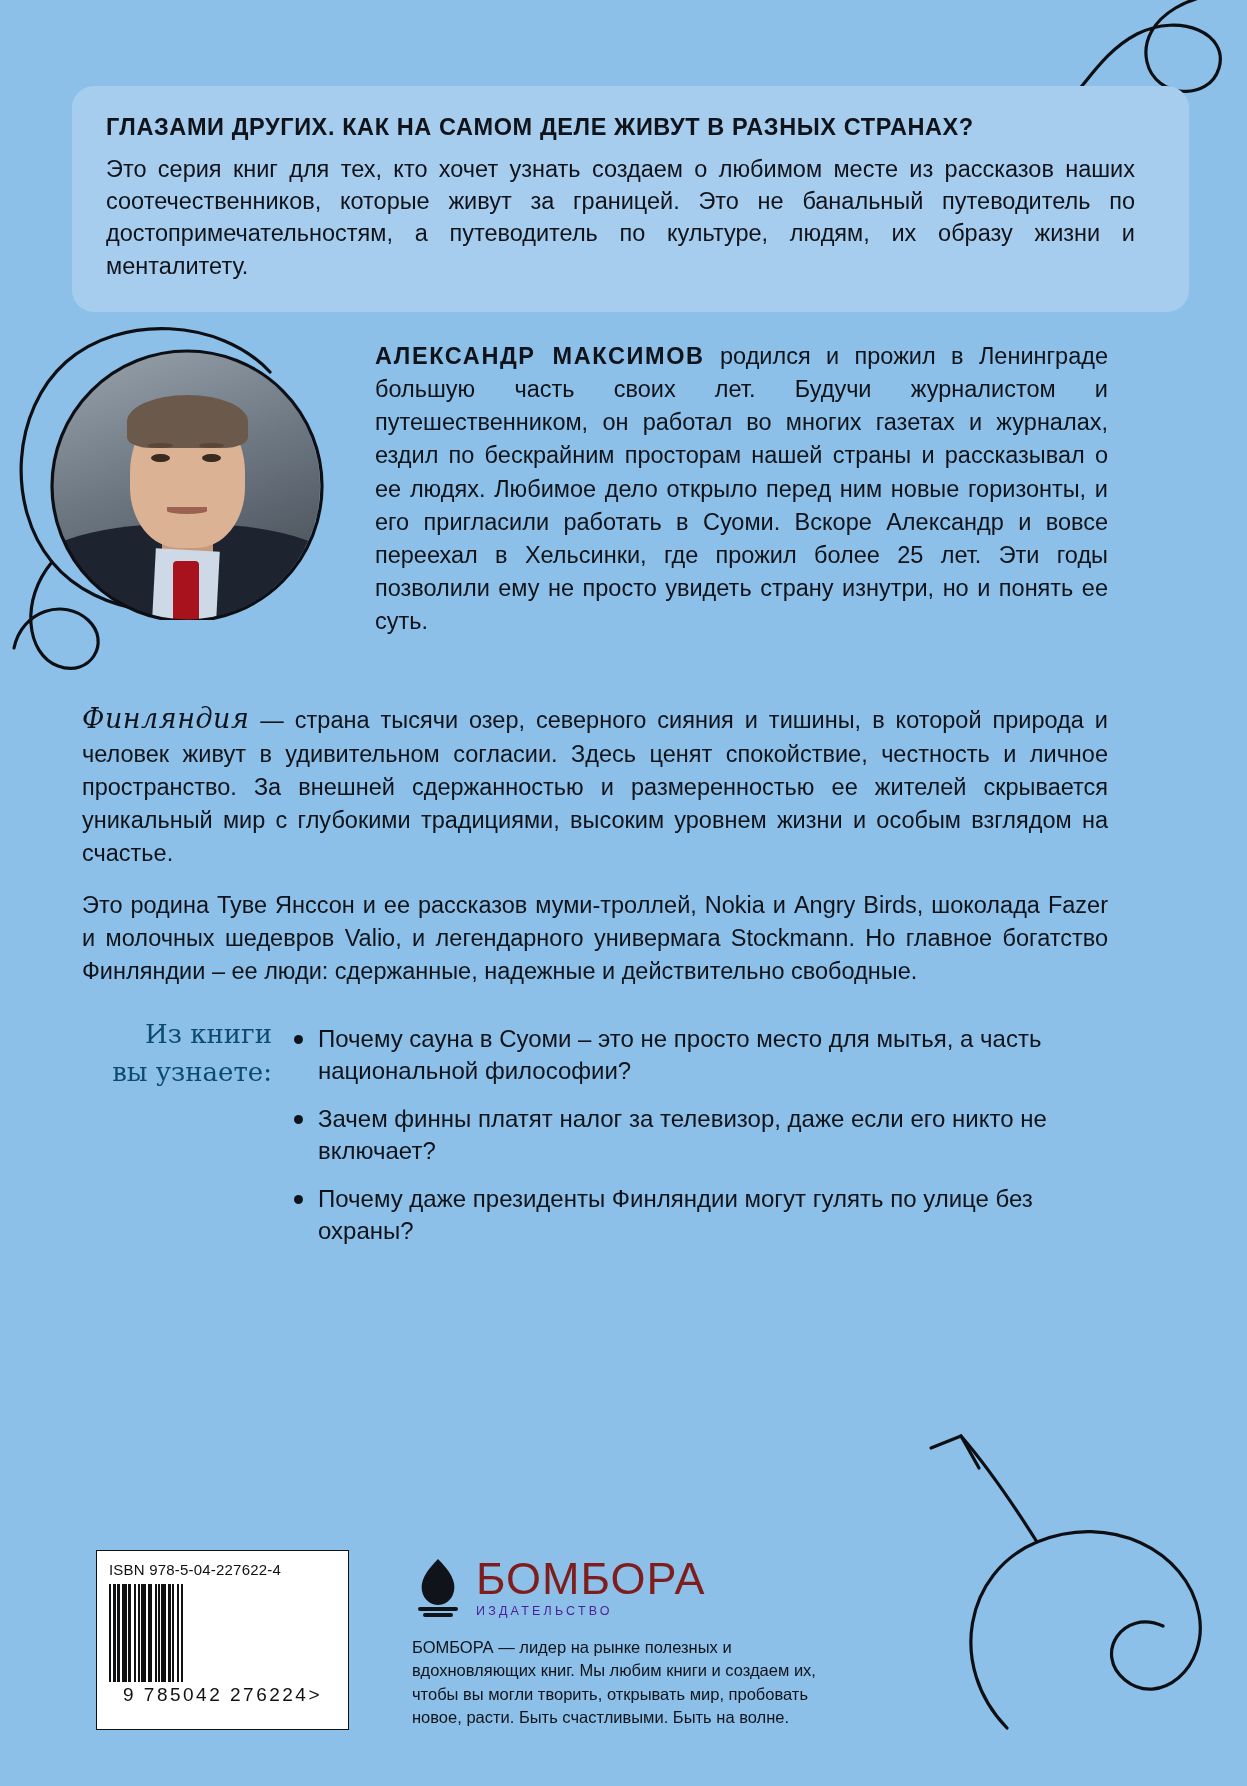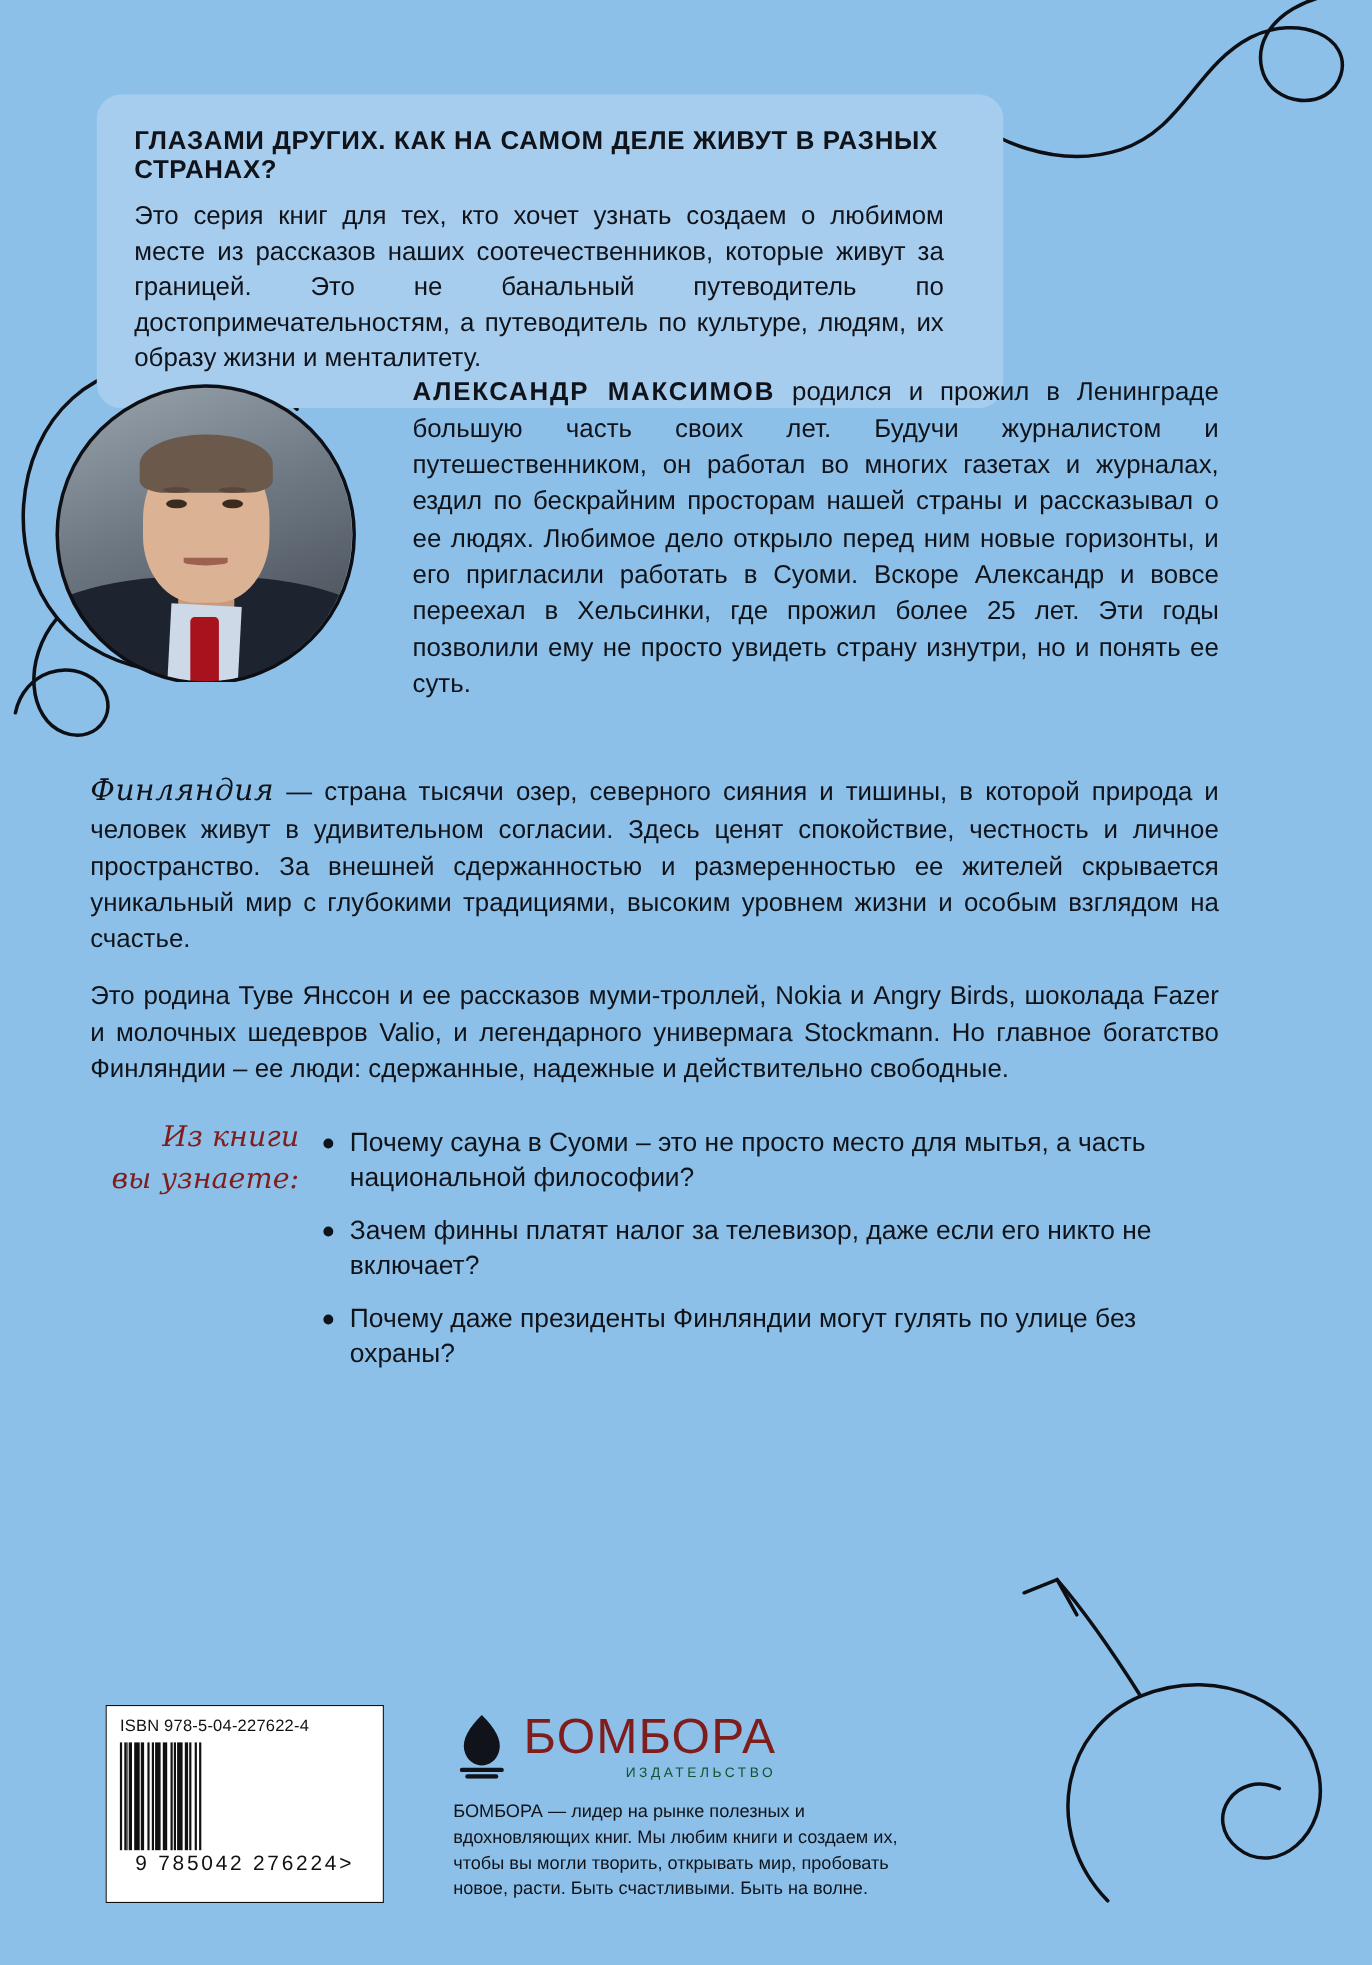--- a/index.html
+++ b/index.html
@@ -33,9 +33,9 @@
   
   .series-box {
     position: absolute;
-    left: 88px;
+    left: 72px;
     top: 86px;
-    width: 824px;
+    width: 1117px;
     box-sizing: border-box;
     background: #a7cdee;
     border-radius: 22px;

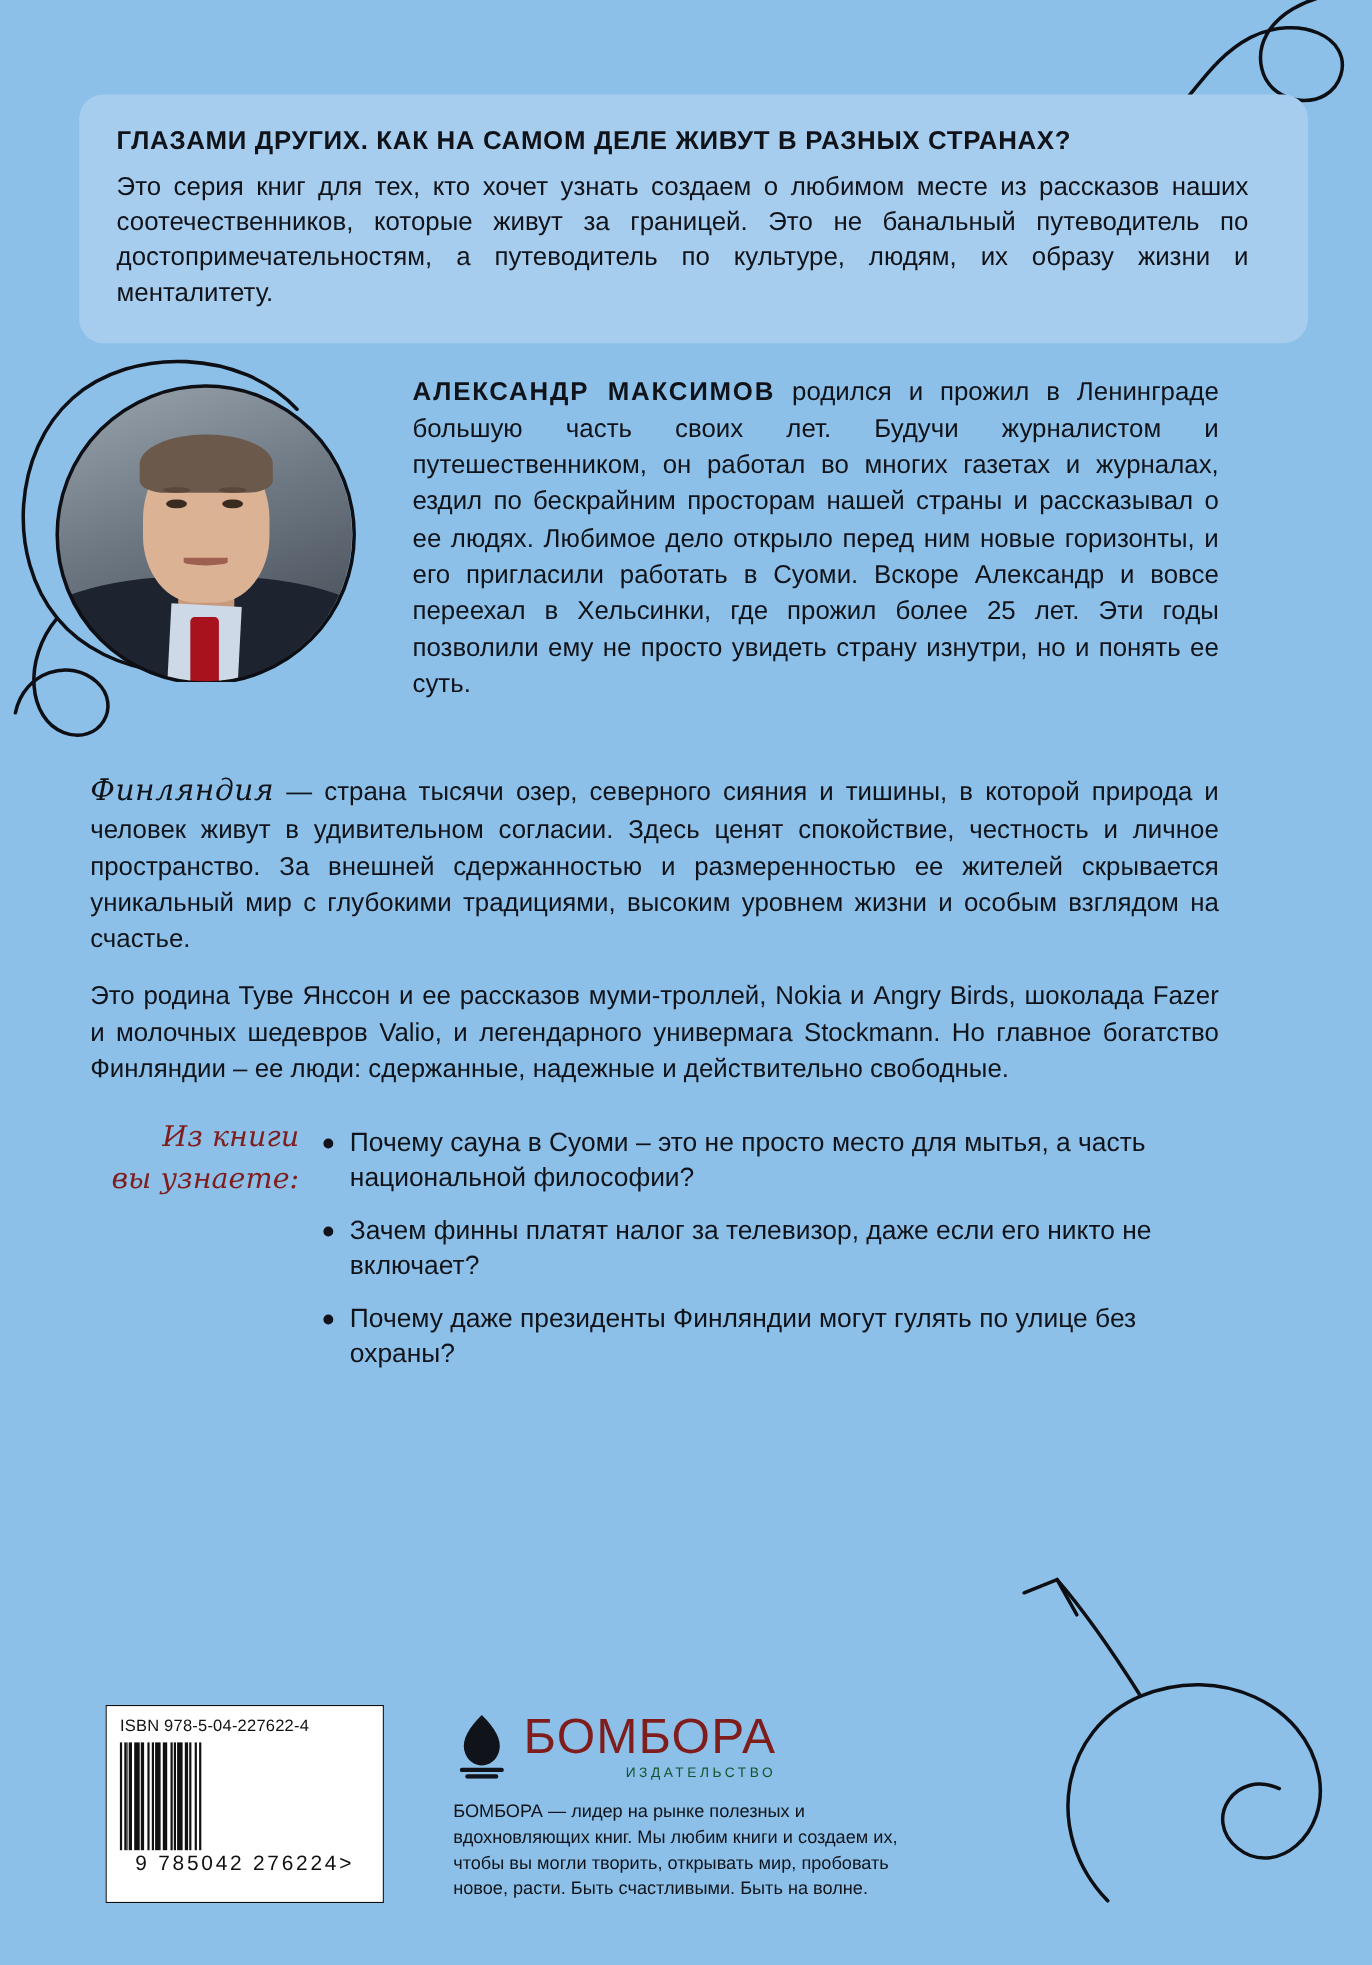--- a/index.html
+++ b/index.html
@@ -216,12 +216,11 @@
     width: 190px;
     flex: none;
     font-family: "DejaVu Serif", serif;
-    font-style: italic;
     font-size: 26px;
     line-height: 1.45;
     text-align: right;
     padding-top: 6px;
-    color: #7f1d1d;
+    color: #0c4a6e;
   }
   .learn-list {
     margin: 0;

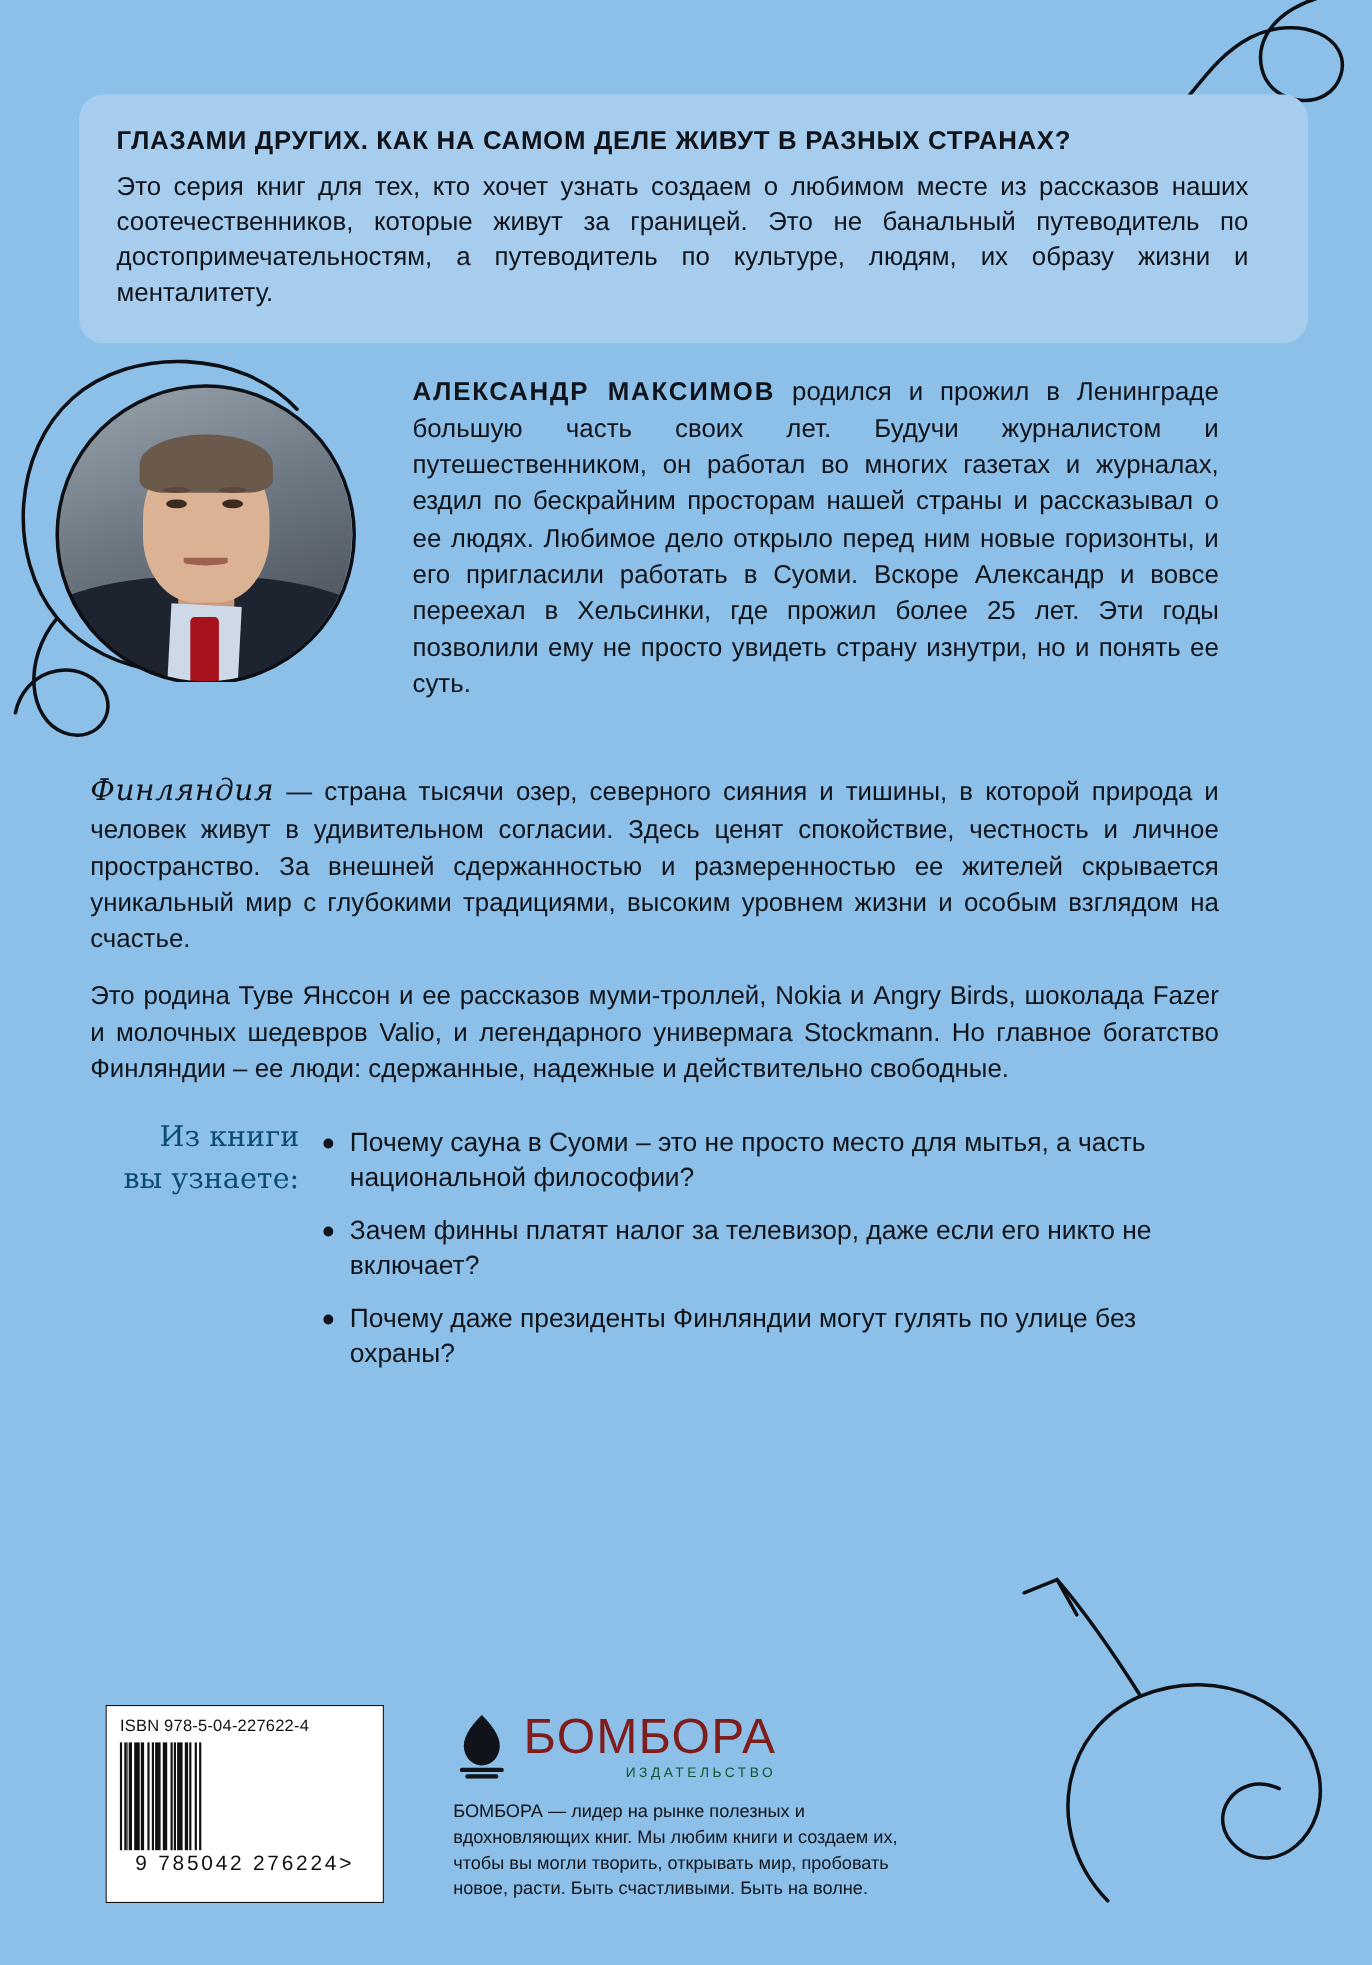--- a/index.html
+++ b/index.html
@@ -312,9 +312,8 @@
   .pub-sub {
     font-size: 12.5px;
     letter-spacing: 3.2px;
-    color: #14532d;
+    color: #4c1d95;
     margin-top: 3px;
-    text-align: right;
   }
   .pub-desc {
     margin-top: 18px;

